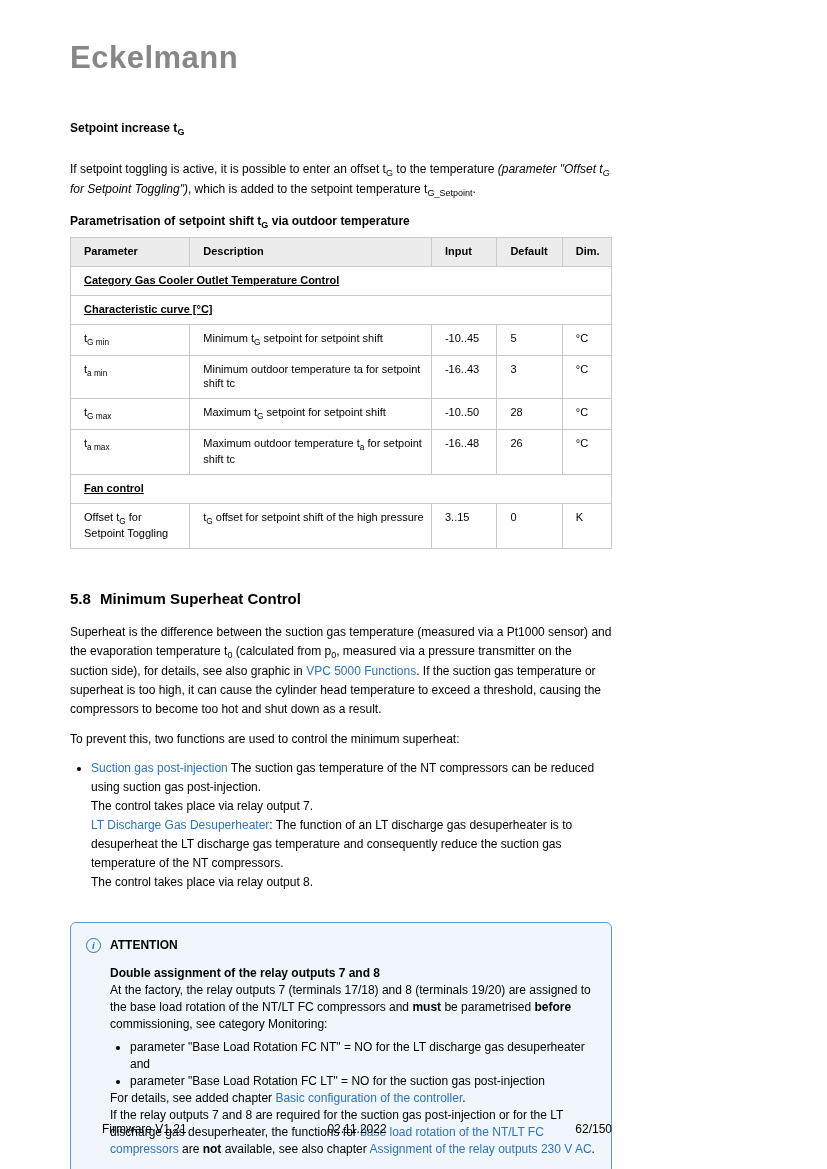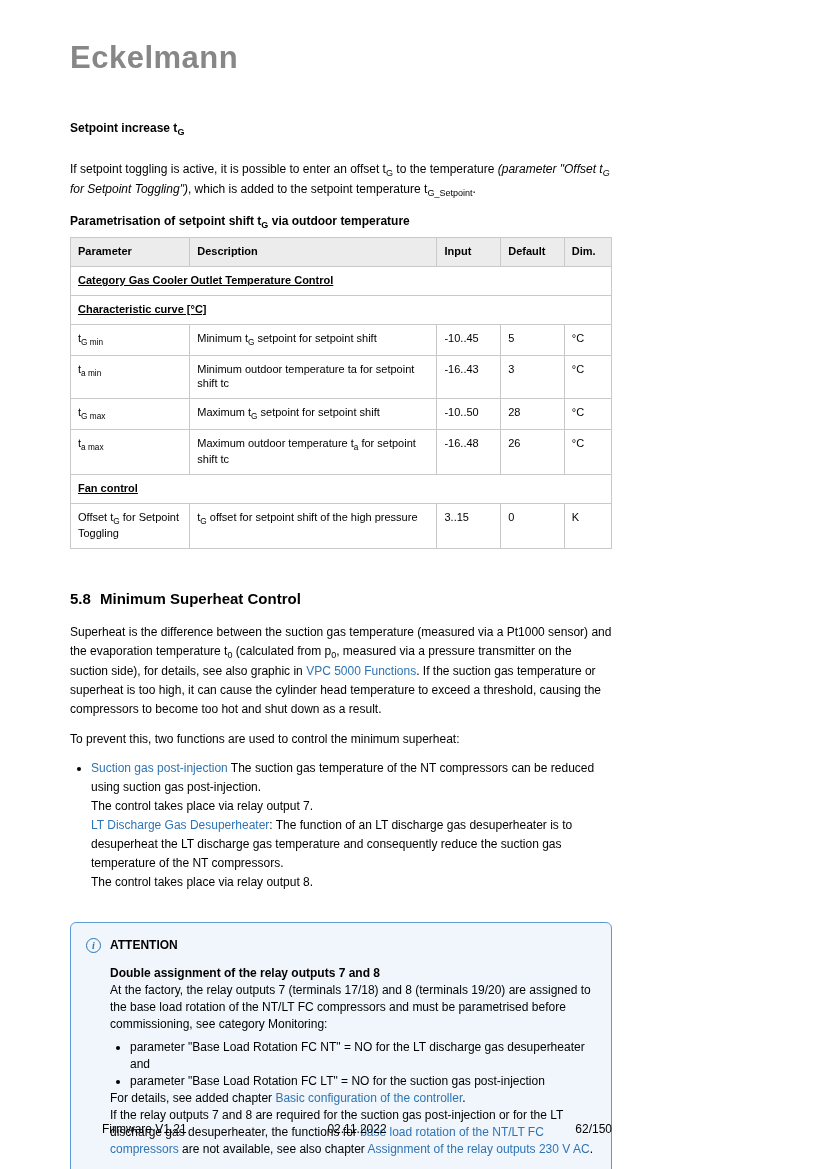--- a/index.html
+++ b/index.html
@@ -50,7 +50,7 @@
     border: 1px solid var(--table_border, #c9c9c9);
     font-size: 11px;
     line-height: 14px;
-    padding: 6px 7px 8px 7px;
+    padding: 6px 7px 8px 13px;
     text-align: left;
     vertical-align: top;
     font-weight: 400;

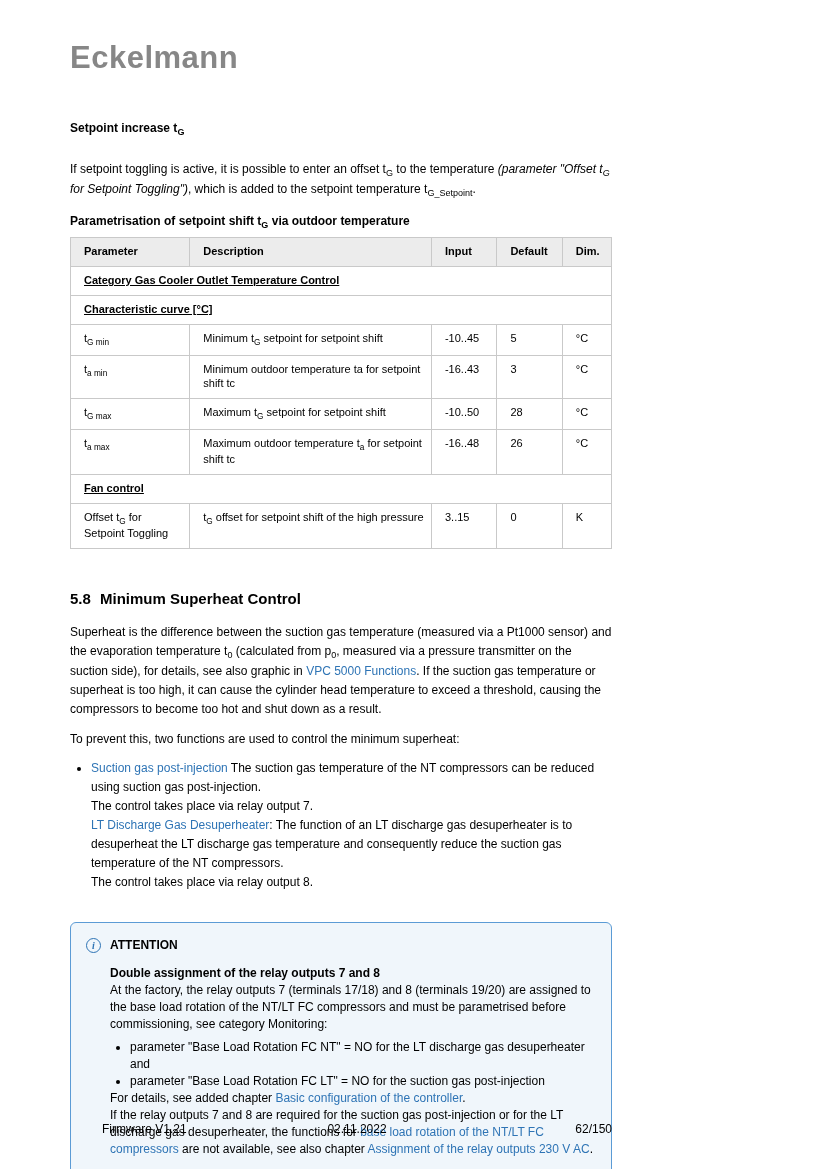--- a/index.html
+++ b/index.html
@@ -35,7 +35,7 @@
   
   .rt-sub { font-size: 0.75em; position: relative; top: 0.33em; }
   .rt-link { color: var(--link, #2e74b5); cursor: pointer; }
-  .rt-b { font-weight: 400; margin-top: 8px; }
+  .rt-b { font-weight: 700; margin-top: 8px; }
   .rt-i { font-style: italic; }
   .prewrap { white-space: pre-wrap; }
 

